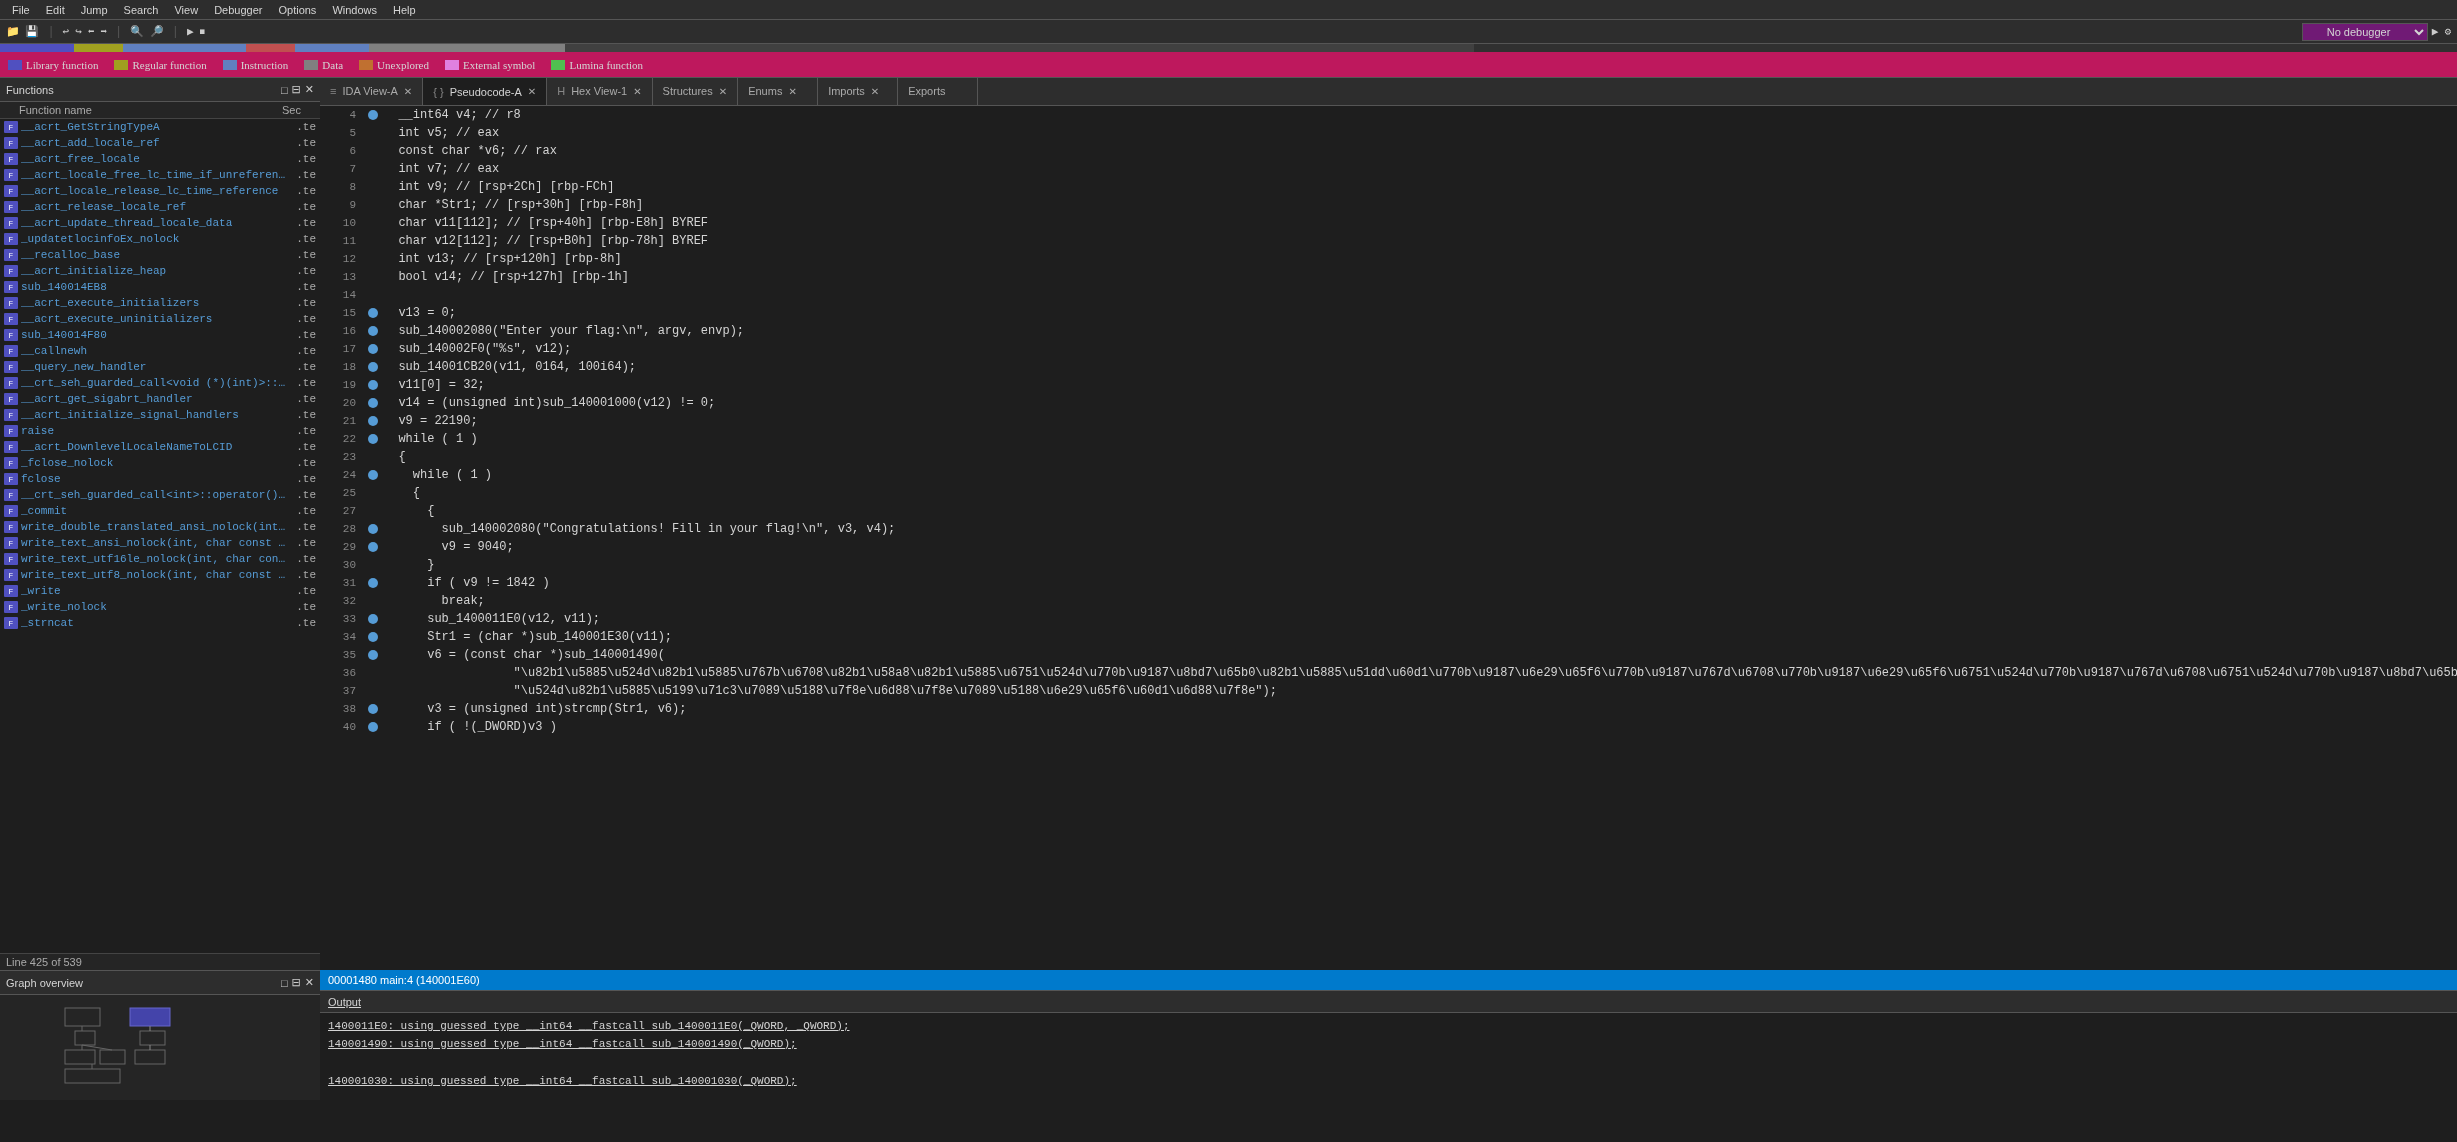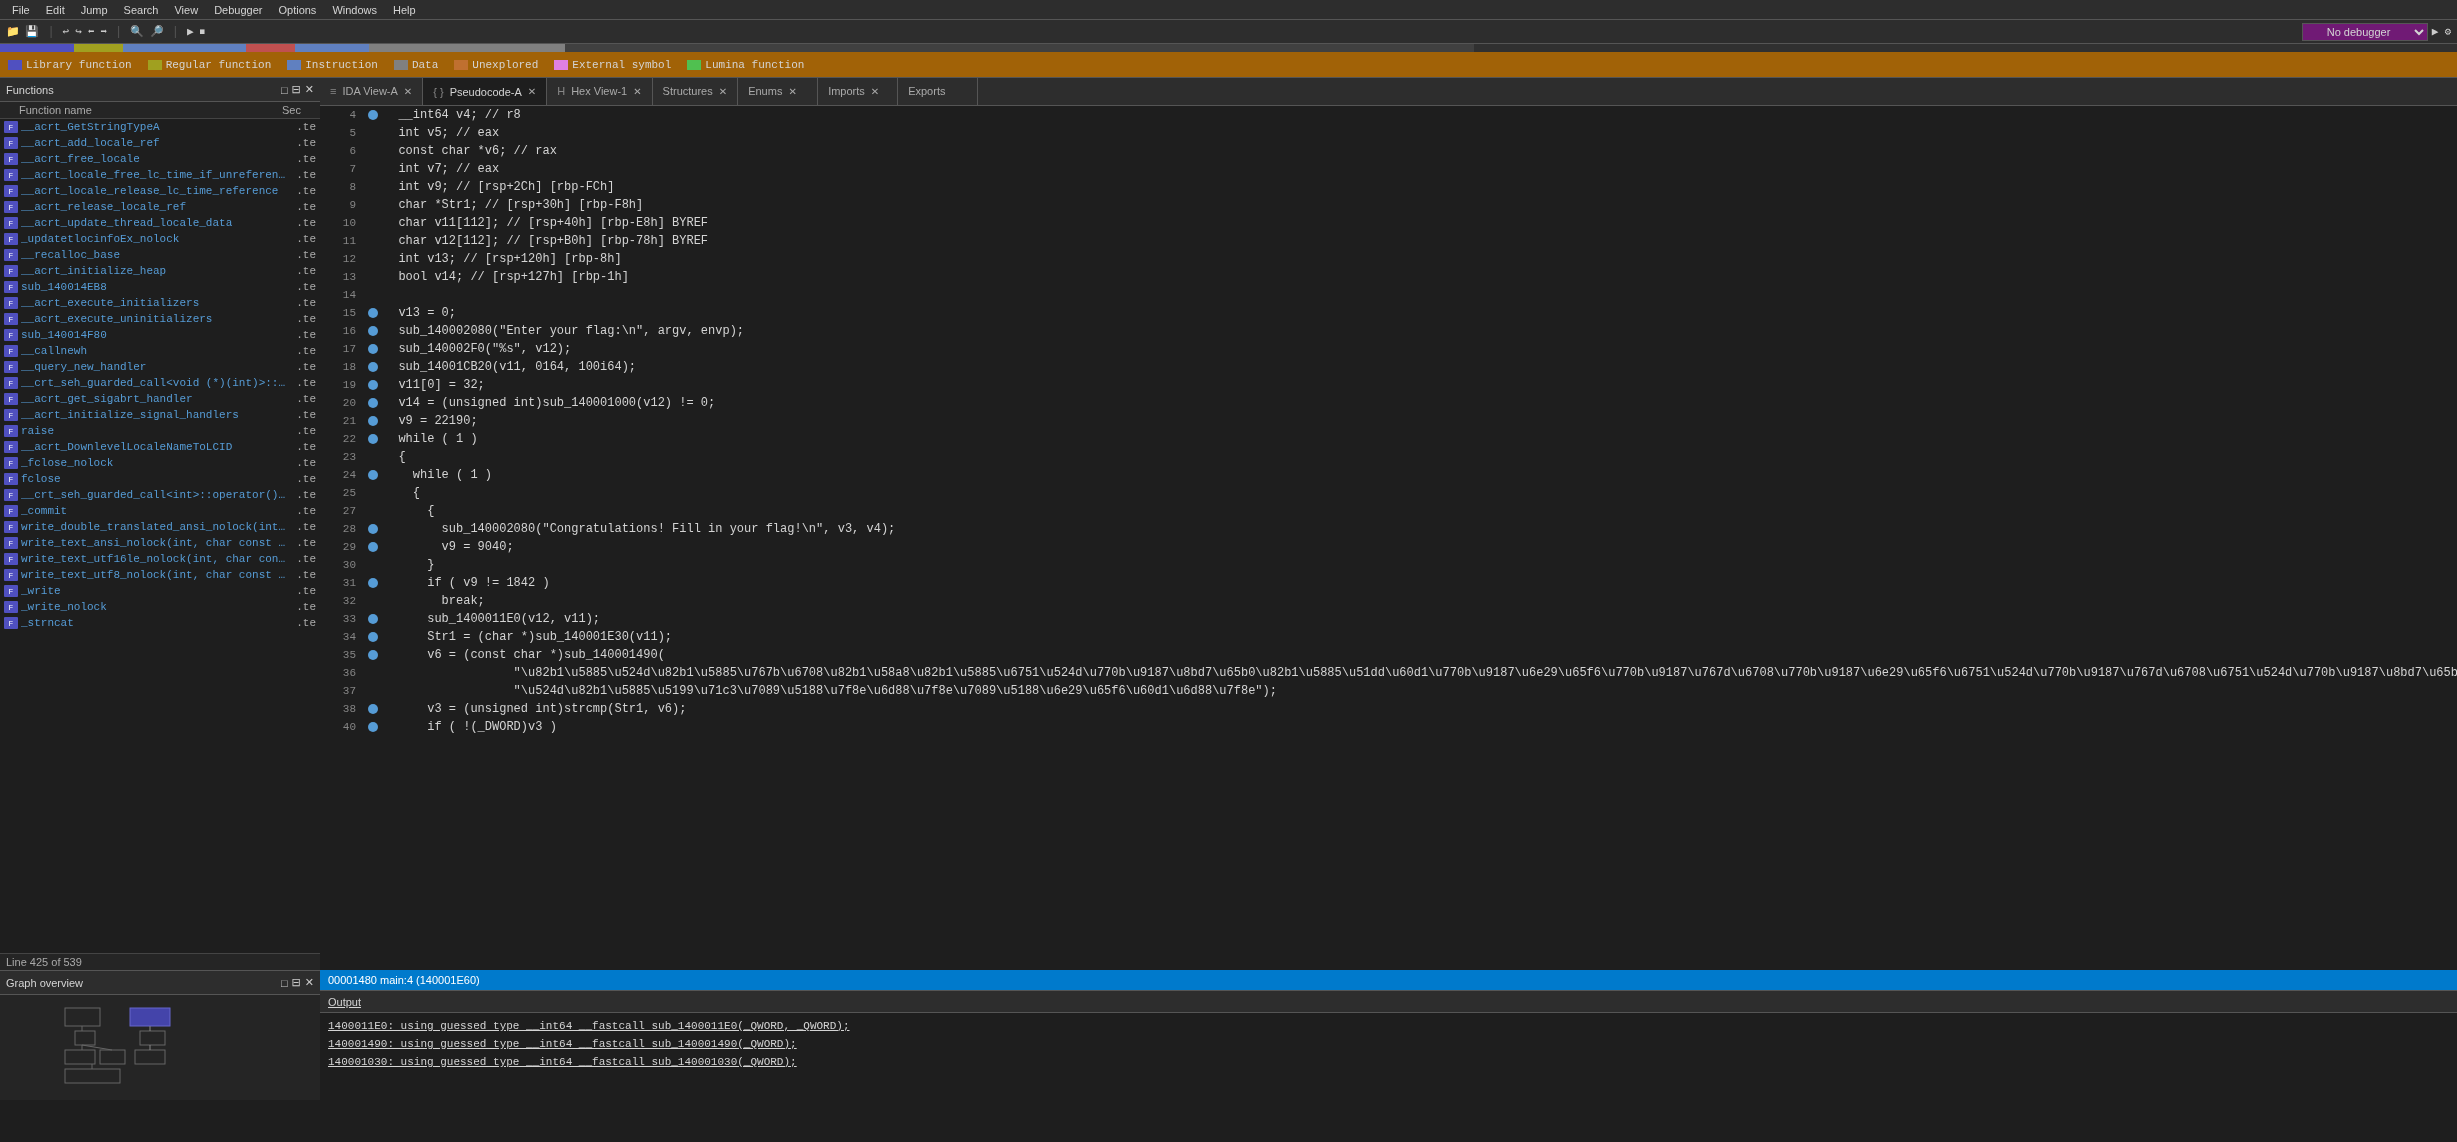--- a/index.html
+++ b/index.html
@@ -59,14 +59,14 @@
 
     
     .legendbar {
-      background: #a16207;
+      background: #be185d;
       border-bottom: 1px solid #555;
       display: flex;
       align-items: center;
       height: 26px;
       padding: 0 8px;
       gap: 16px;
-      font-family: Liberation Mono, monospace;
+      font-family: Liberation Serif, serif;
       font-size: 11px;
     }
     .legend-item {

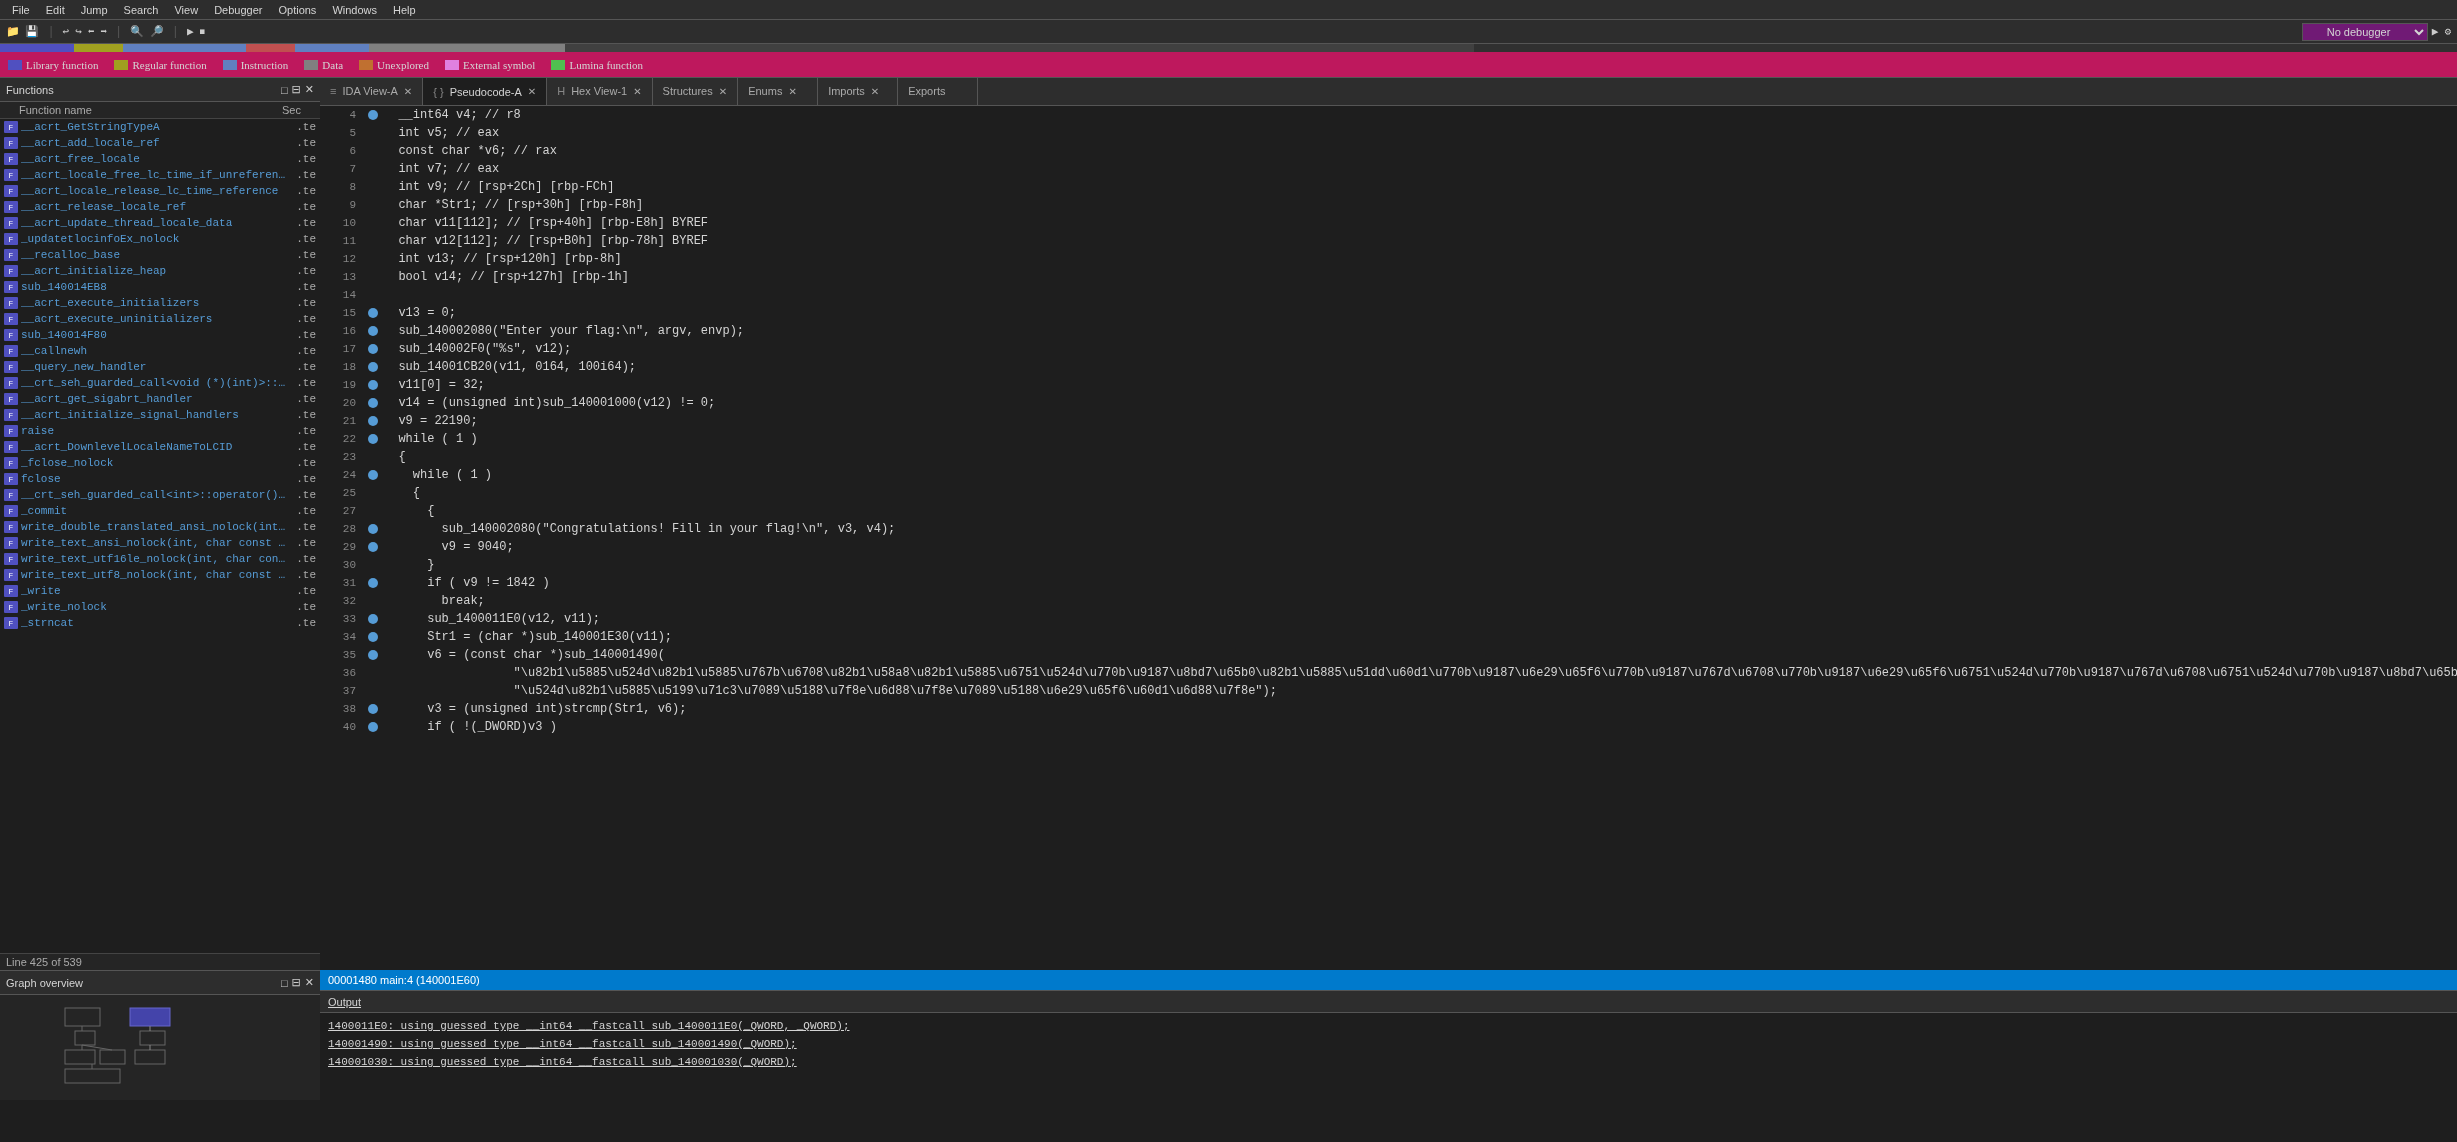--- a/index.html
+++ b/index.html
@@ -848,7 +848,7 @@
       <div class="output-content" id="output-content">
       <div style="line-height: 18px;">1400011E0: using guessed type __int64 __fastcall sub_1400011E0(_QWORD, _QWORD);</div>
           <div style="line-height: 18px;">140001490: using guessed type __int64 __fastcall sub_140001490(_QWORD);</div>
-          <div style="line-height: 18px;">140001030: using guessed type __int64 __fastcall sub_140001030(_QWORD);</div>
+          <div style="line-height: 18px; margin-top: 19px;">140001030: using guessed type __int64 __fastcall sub_140001030(_QWORD);</div>
         </div>
     </div>
 

